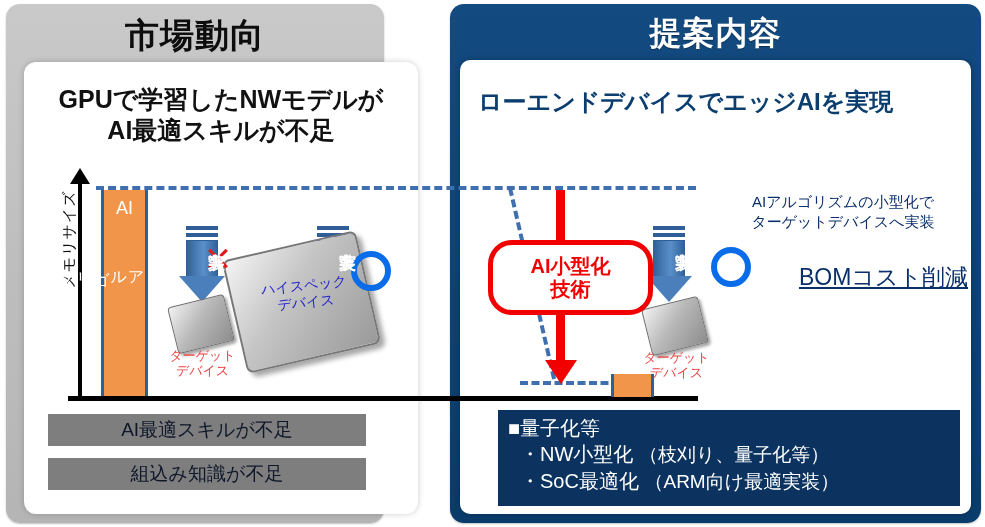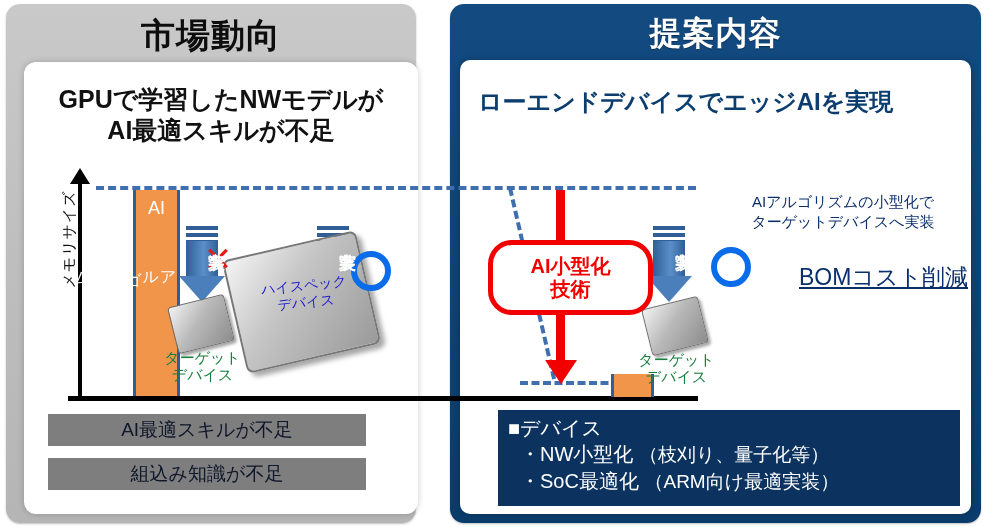--- a/index.html
+++ b/index.html
@@ -14,7 +14,6 @@
     left:6px;top:4px;width:378px;height:519px;
     background:linear-gradient(180deg,#c9c9c9 0%,#bdbdbd 55%,#b5b5b5 100%);
     box-shadow:0 1px 2px rgba(0,0,0,.25);
-    padding-left:32px;
   }
   #left-header{
     position:absolute;left:0;top:6px;width:100%;height:52px;

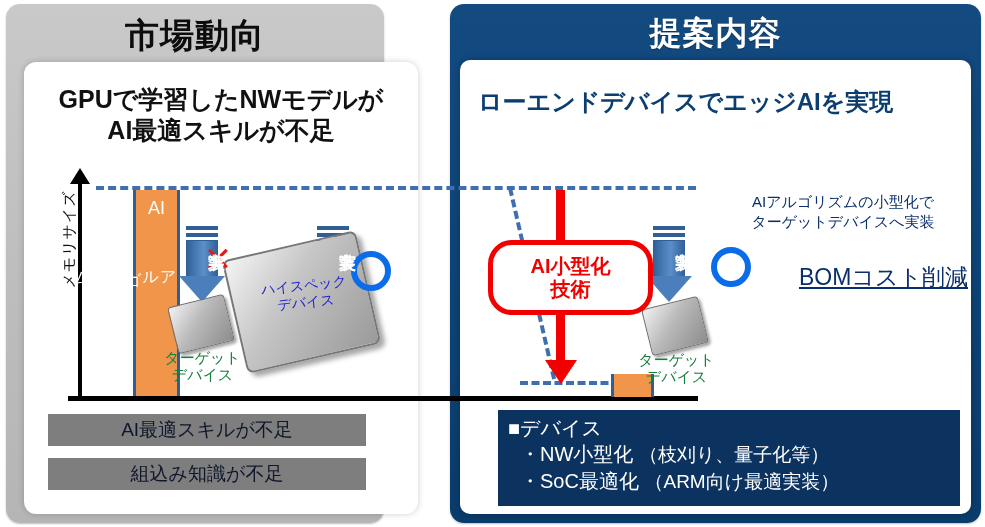--- a/index.html
+++ b/index.html
@@ -84,7 +84,6 @@
     position:absolute;left:101px;top:190px;width:41px;height:206px;
     background:#f0954a;border-left:3px solid #2f5f96;border-right:3px solid #2f5f96;
     color:#fff;
-    margin-left:32px;
   }
   #ai-bar .ai-label{
     position:absolute;left:0;top:8px;width:100%;text-align:center;

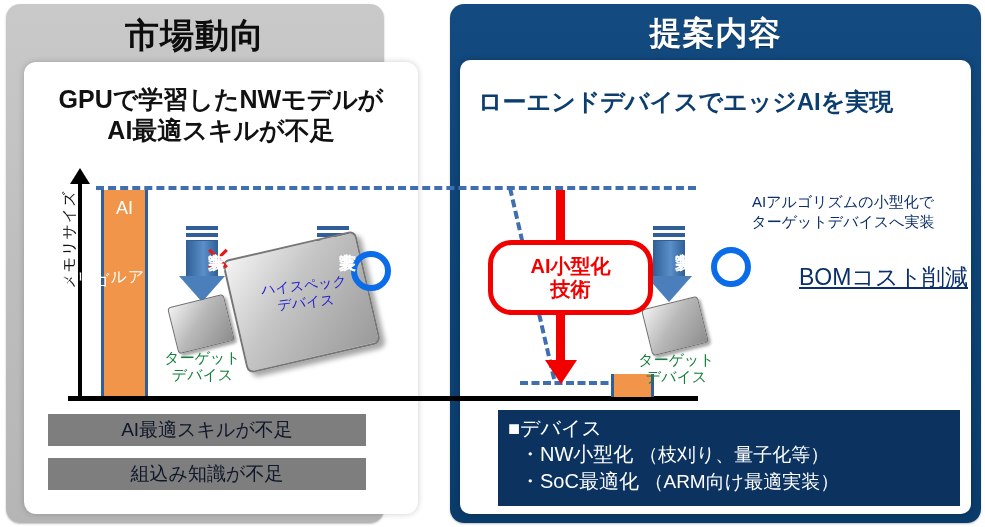--- a/index.html
+++ b/index.html
@@ -140,8 +140,8 @@
   #chip-target-left{left:172px;top:300px;}
   #chip-target-right{left:646px;top:302px;}
   .chip-label{
-    position:absolute;text-align:center;color:#15803d;
-    font-size:15px;line-height:1.15;white-space:nowrap;
+    position:absolute;text-align:center;color:#ef4444;
+    font-size:13px;line-height:1.15;white-space:nowrap;
   }
   #chip-label-left{left:155px;top:349px;width:95px;}
   #chip-label-right{left:629px;top:351px;width:95px;}

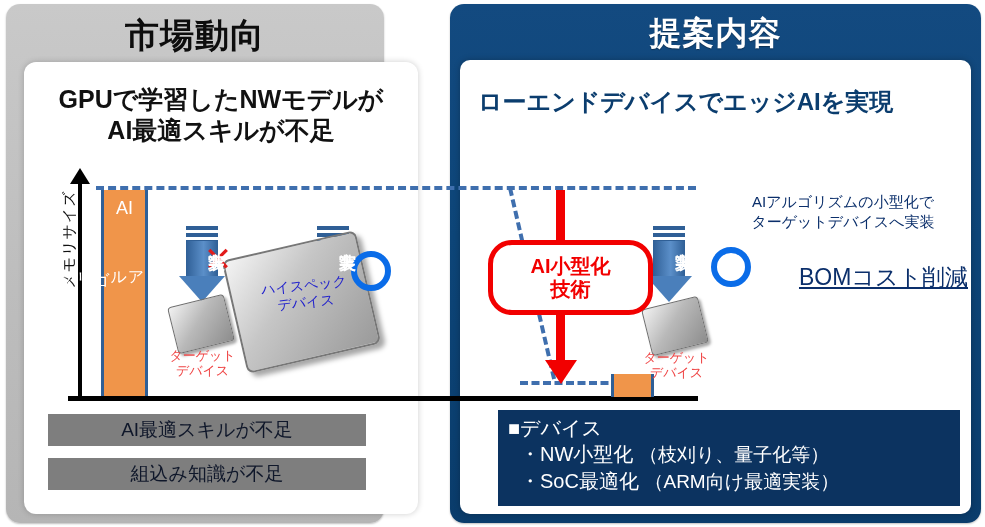--- a/index.html
+++ b/index.html
@@ -308,7 +308,7 @@
 <div id="bom-text">BOMコスト削減</div>
 
 <div id="tech-box">
-  <div id="tech-title">■デバイス</div>
+  <div id="tech-title">■量子化等</div>
   <div class="tech-item">
     <span>・NW小型化</span>
     <span class="sub">（枝刈り、量子化等）</span>

